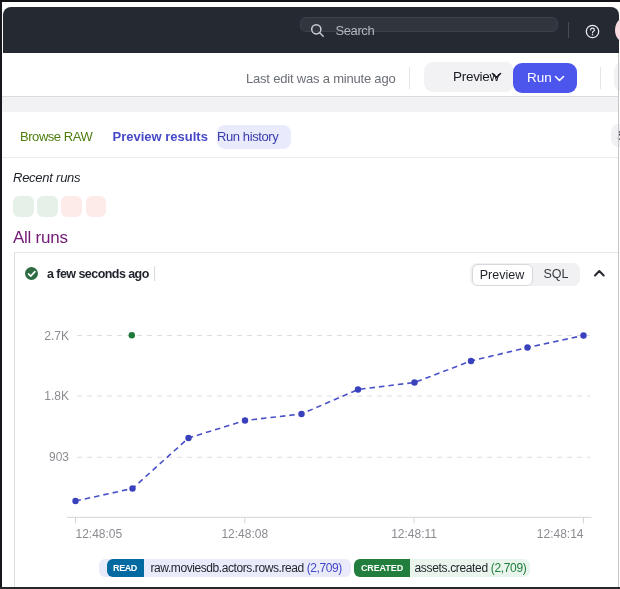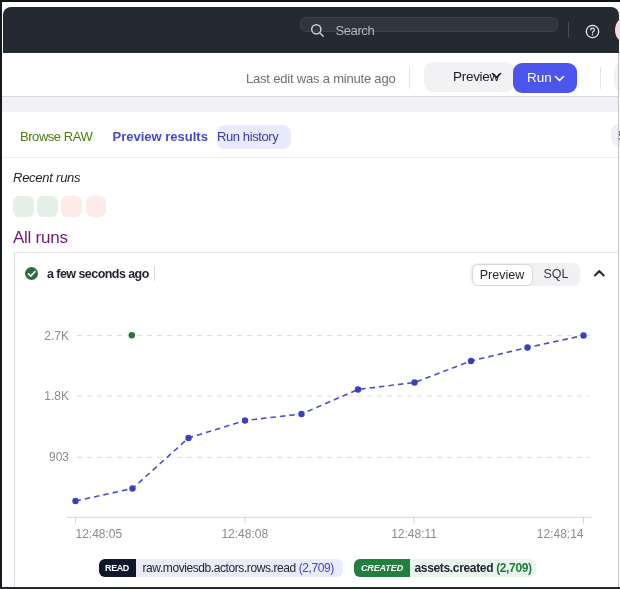--- a/index.html
+++ b/index.html
@@ -78,7 +78,7 @@
     font-size:12px; letter-spacing:-0.34px; line-height:18px; white-space:nowrap; }
   .badge { display:inline-block; height:18px; border-radius:6px 0 0 6px; color:#fff; font-weight:700;
     font-size:9px; letter-spacing:-0.4px; line-height:18px; text-align:center; vertical-align:top; }
-  #badge1 { background:#0f172a; width:37px; }
+  #badge1 { background:#0369a1; width:37px;margin-left:8px; }
   #badge2 { background:#217e3c; width:56px; letter-spacing:-0.1px;font-style:italic; }
   .ltext1 { padding:11px 9px 0 7px; color:#23262e; }
   .ltext2 { padding:0 4px 0 4.5px; color:#23262e;font-weight:bold; }

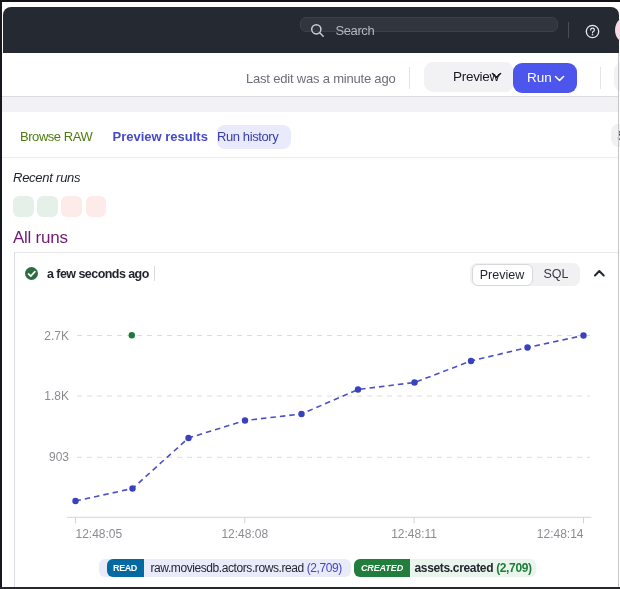--- a/index.html
+++ b/index.html
@@ -79,7 +79,7 @@
   .badge { display:inline-block; height:18px; border-radius:6px 0 0 6px; color:#fff; font-weight:700;
     font-size:9px; letter-spacing:-0.4px; line-height:18px; text-align:center; vertical-align:top; }
   #badge1 { background:#0369a1; width:37px;margin-left:8px; }
-  #badge2 { background:#217e3c; width:56px; letter-spacing:-0.1px;font-style:italic; }
+  #badge2 { background:#217e3c; width:56px; letter-spacing:-0.1px; }
   .ltext1 { padding:11px 9px 0 7px; color:#23262e; }
   .ltext2 { padding:0 4px 0 4.5px; color:#23262e;font-weight:bold; }
   .num1 { color:#4245c5; }

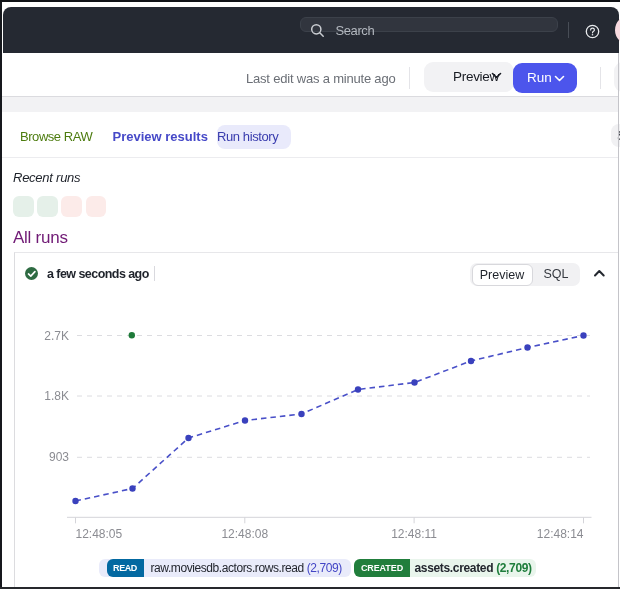--- a/index.html
+++ b/index.html
@@ -81,7 +81,7 @@
   #badge1 { background:#0369a1; width:37px;margin-left:8px; }
   #badge2 { background:#217e3c; width:56px; letter-spacing:-0.1px; }
   .ltext1 { padding:11px 9px 0 7px; color:#23262e; }
-  .ltext2 { padding:0 4px 0 4.5px; color:#23262e;font-weight:bold; }
+  .ltext2 { padding:0 4px 0 4.5px; color:#23262e; }
   .num1 { color:#4245c5; }
   .num2 { color:#1f7d3c; }
 </style>

